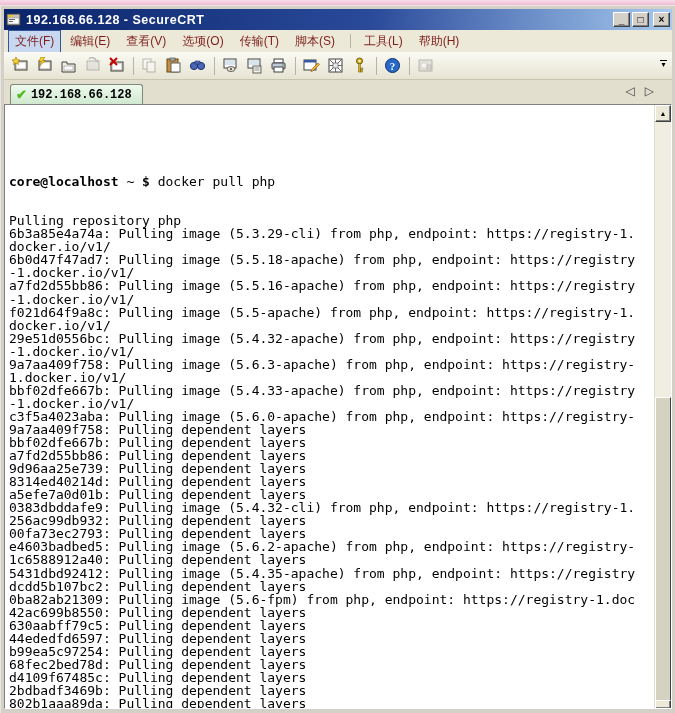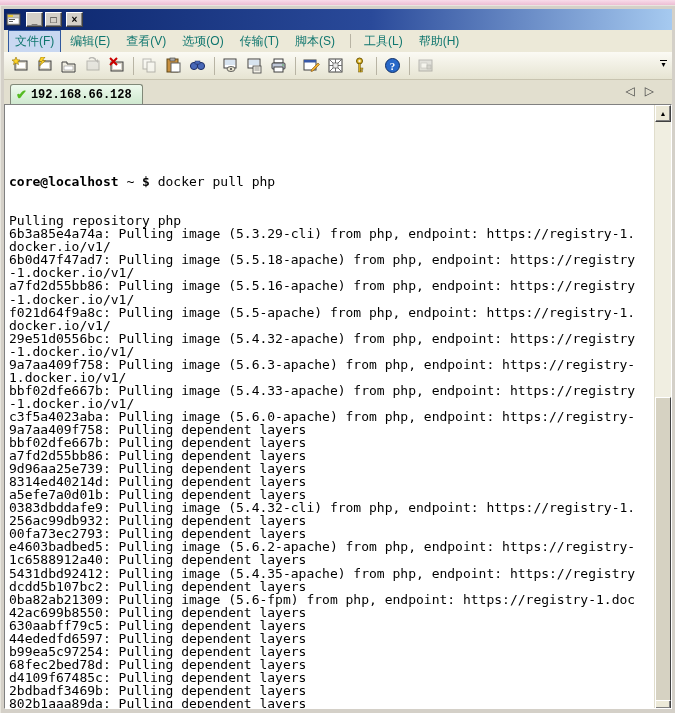--- a/index.html
+++ b/index.html
@@ -109,6 +109,7 @@
         <rect x="3" y="7" width="6" height="1" fill="#606060"></rect>
         <rect x="3" y="9" width="4" height="1" fill="#606060"></rect>
       </svg>
+      <span class="title-text">192.168.66.128 - SecureCRT</span>
       <div class="win-btns">
         <div class="win-btn">_</div>
         <div class="win-btn">□</div>

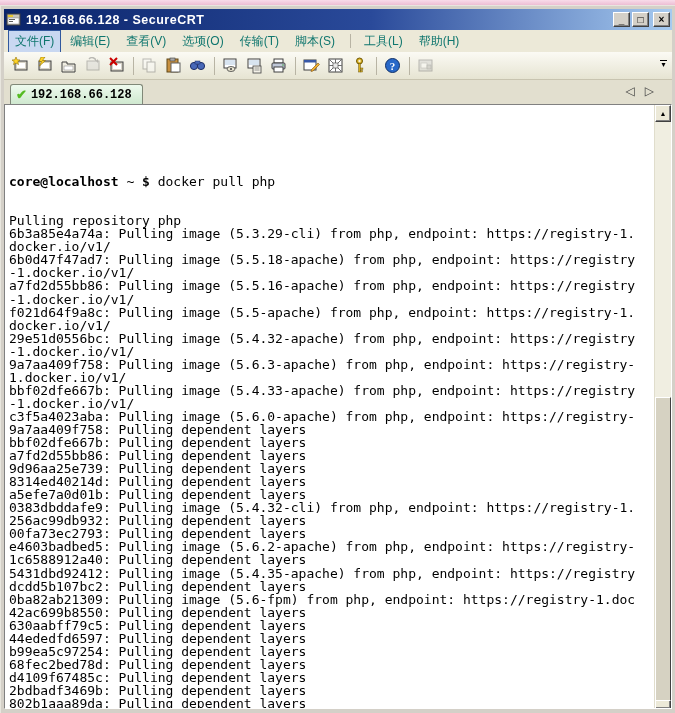--- a/index.html
+++ b/index.html
@@ -35,7 +35,7 @@
 
   
   .menubar { height:22px; background:#ece9d8; display:flex; align-items:center;
-    padding-left:4px; font-size:12px; color:#0f766e; }
+    padding-left:4px; font-size:12px; color:#7f1d1d; }
   .menu-item { padding:3px 7px; margin-right:2px; white-space:nowrap; }
   .menu-item.hot { background:#c9d8f1; border:1px solid #31589e; padding:2px 6px; }
   .menu-sep { width:1px; height:14px; background:#b8b4a4; margin:0 6px; }

